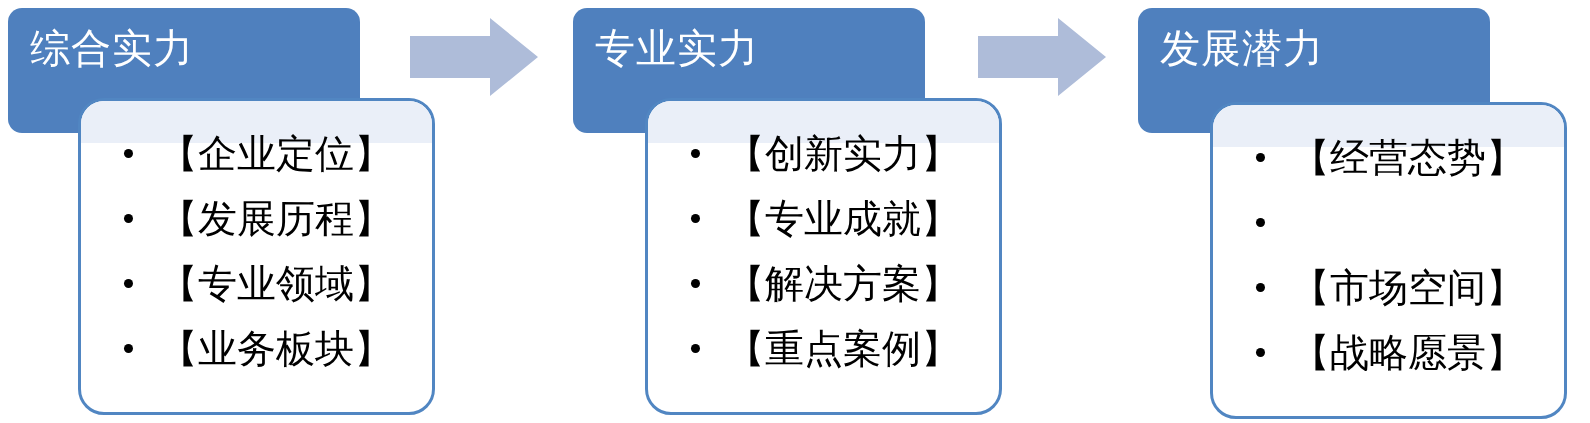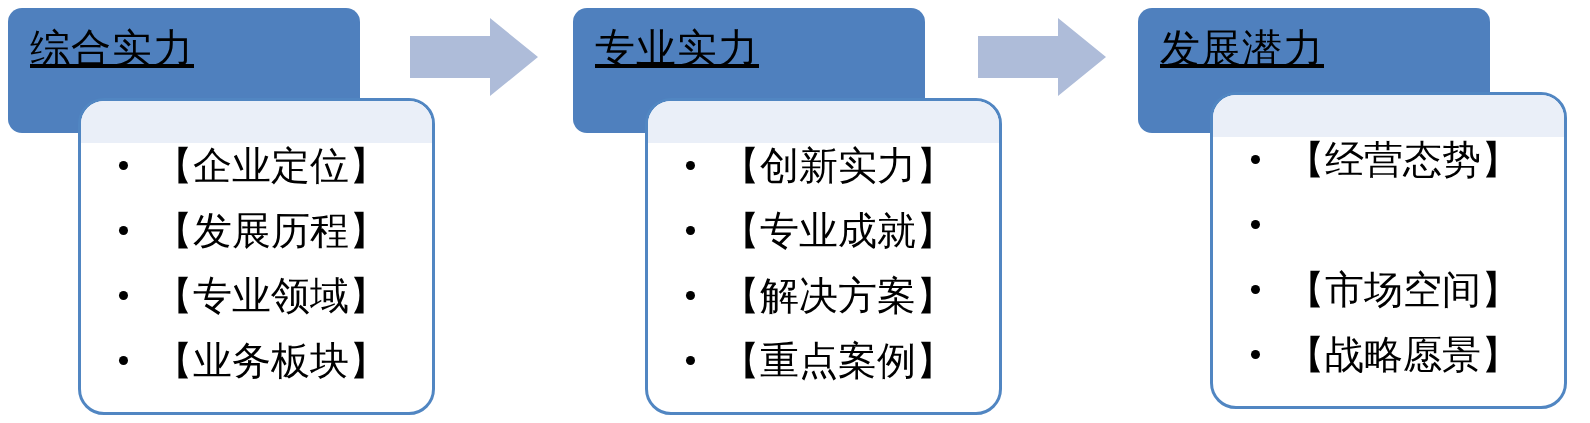--- a/index.html
+++ b/index.html
@@ -35,9 +35,8 @@
     line-height: 52px;
     letter-spacing: 1px;
     white-space: nowrap;
-    color: #000000;
+    color: #ffffff;
     font-weight: 400;
-    text-decoration: underline;
   }
 
   

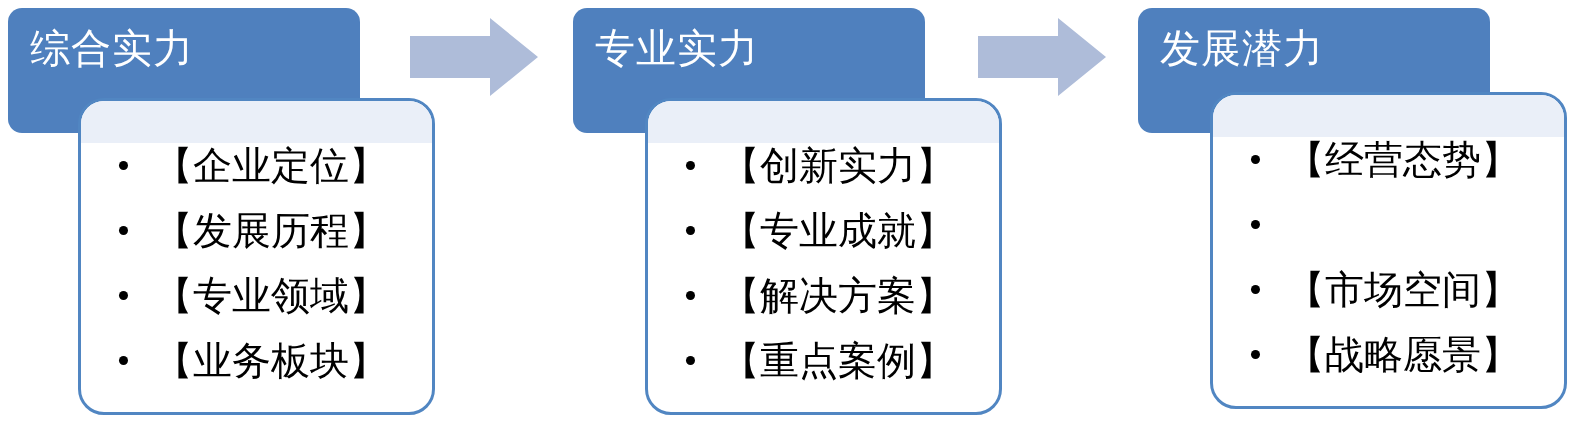--- a/index.html
+++ b/index.html
@@ -60,8 +60,8 @@
   }
   .bullet-list {
     position: relative;
-    margin: 12px;
-    padding: 0;
+    margin: 0;
+    padding: 17px;
     list-style: none;
     z-index: 1;
   }

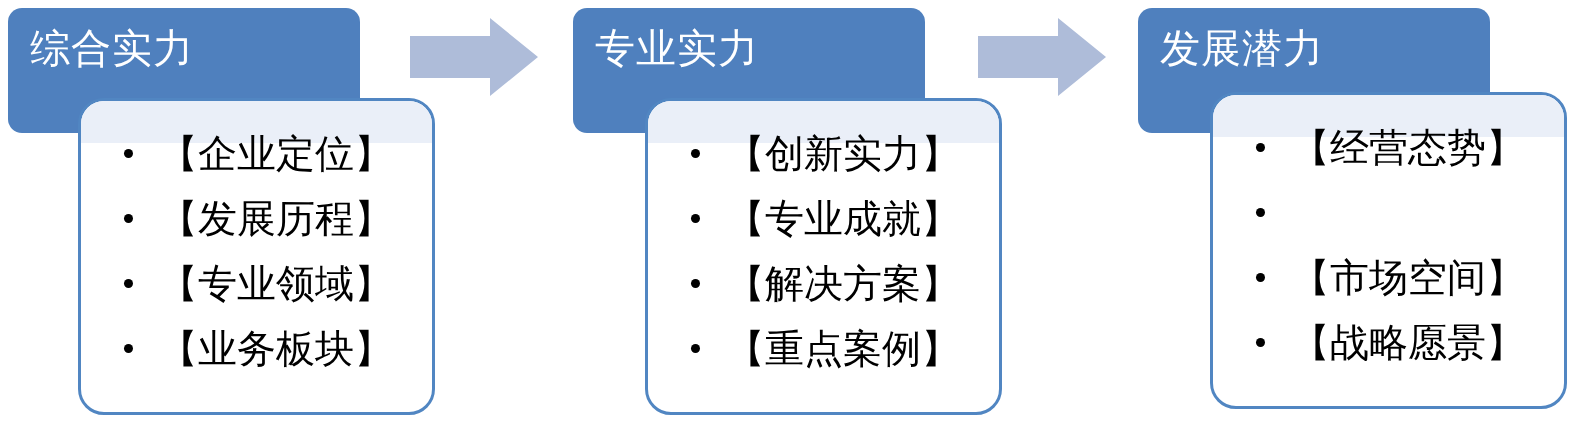--- a/index.html
+++ b/index.html
@@ -166,7 +166,7 @@
     <span class="header-label">发展潜力</span>
   </div>
 
-  <div class="content-card" style="left:1210px; top:92px; width:357px; height:317px;">
+  <div class="content-card" style="left:1210px; top:102px; width:357px; height:317px;">
     <div class="card-tint"></div>
     <ul class="bullet-list" style="padding-top:20px;">
       <li class="bullet-item">

